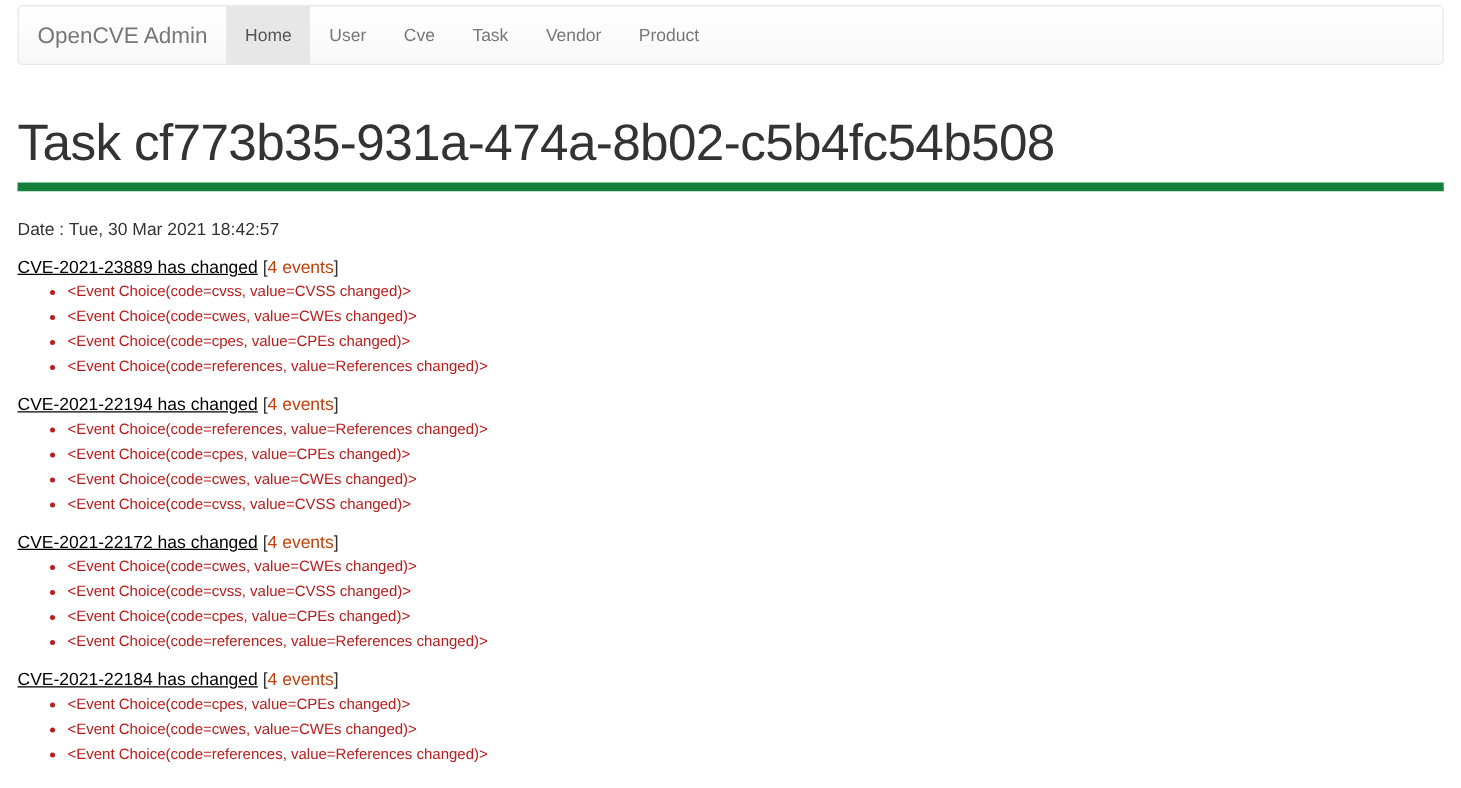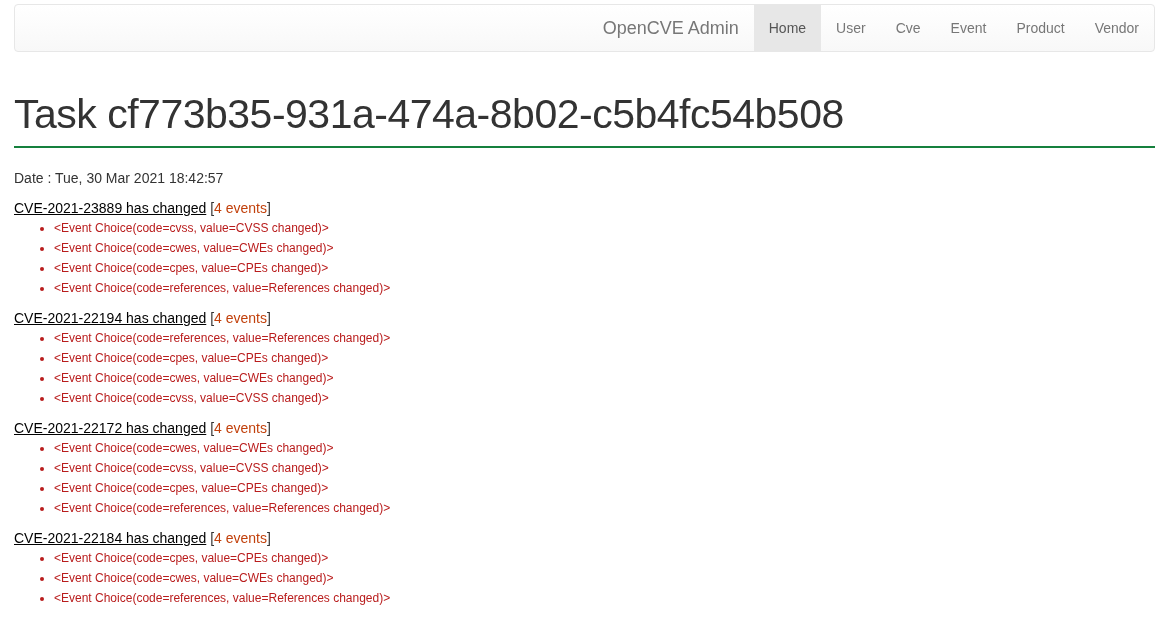--- a/index.html
+++ b/index.html
@@ -36,7 +36,6 @@
     align-items: stretch;
     height: 100%;
     position: relative;
-    justify-content: flex-end;
   }
   .navbar-brand {
     display: flex;

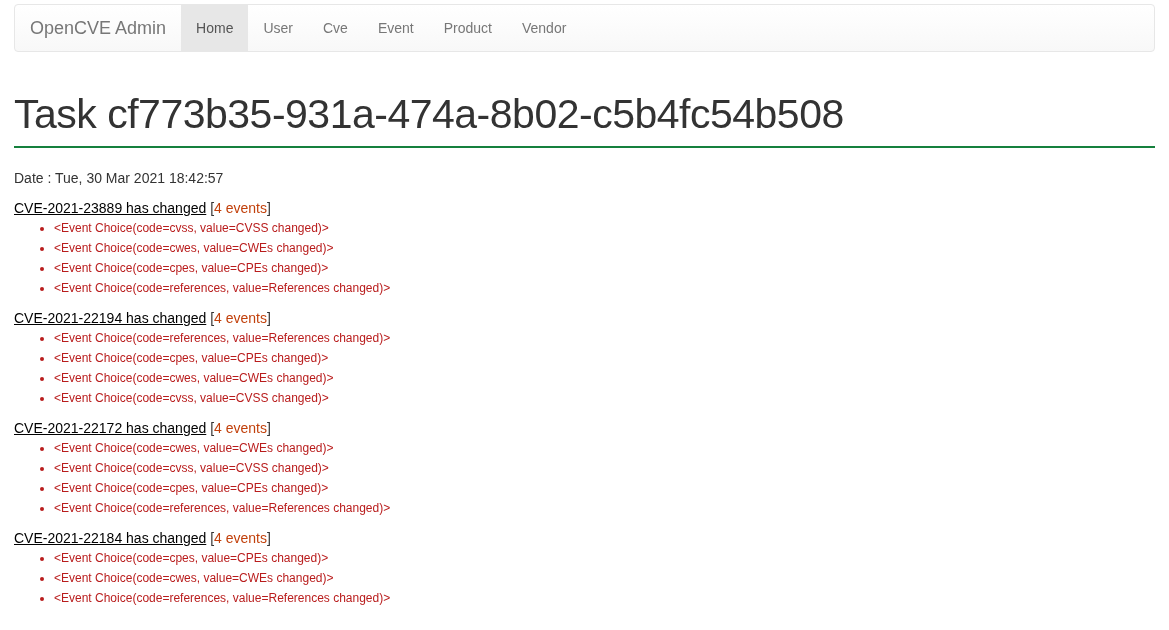--- a/index.html
+++ b/index.html
@@ -154,7 +154,7 @@
         <li class="nav-item active">Home</li>
         <li class="nav-item">User</li>
         <li class="nav-item">Cve</li>
-        <li class="nav-item">Event</li>
+        <li class="nav-item">Task</li>
         <li class="nav-item">Product</li>
         <li class="nav-item">Vendor</li>
       </ul>

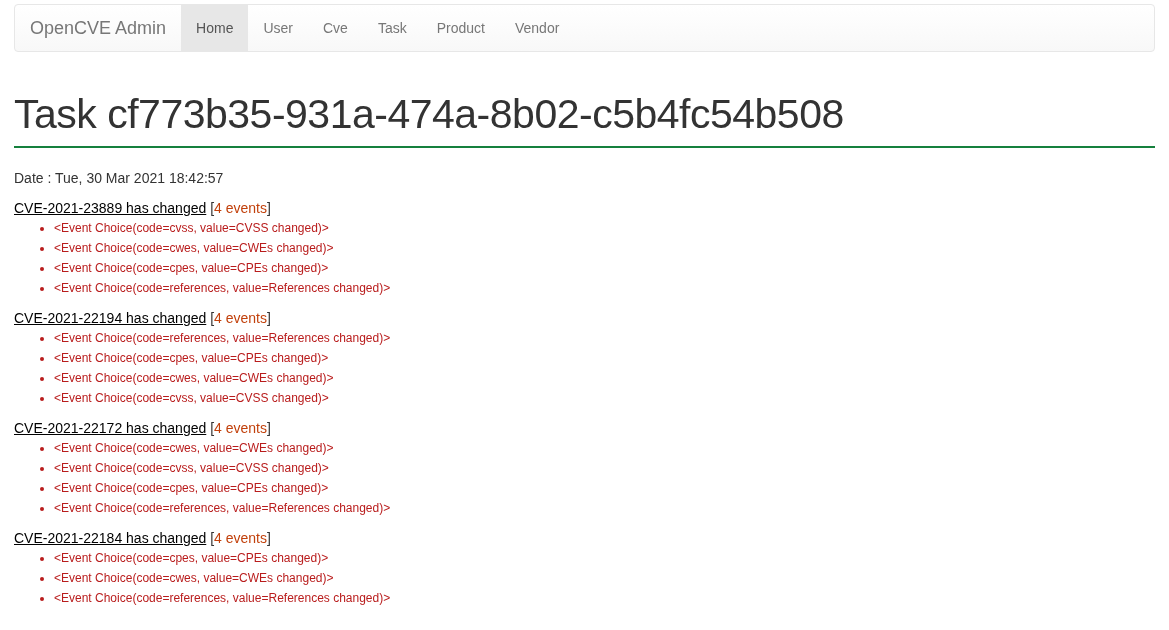--- a/index.html
+++ b/index.html
@@ -155,8 +155,8 @@
         <li class="nav-item">User</li>
         <li class="nav-item">Cve</li>
         <li class="nav-item">Task</li>
+        <li class="nav-item">Vendor</li>
         <li class="nav-item">Product</li>
-        <li class="nav-item">Vendor</li>
       </ul>
   </div>
 </div>

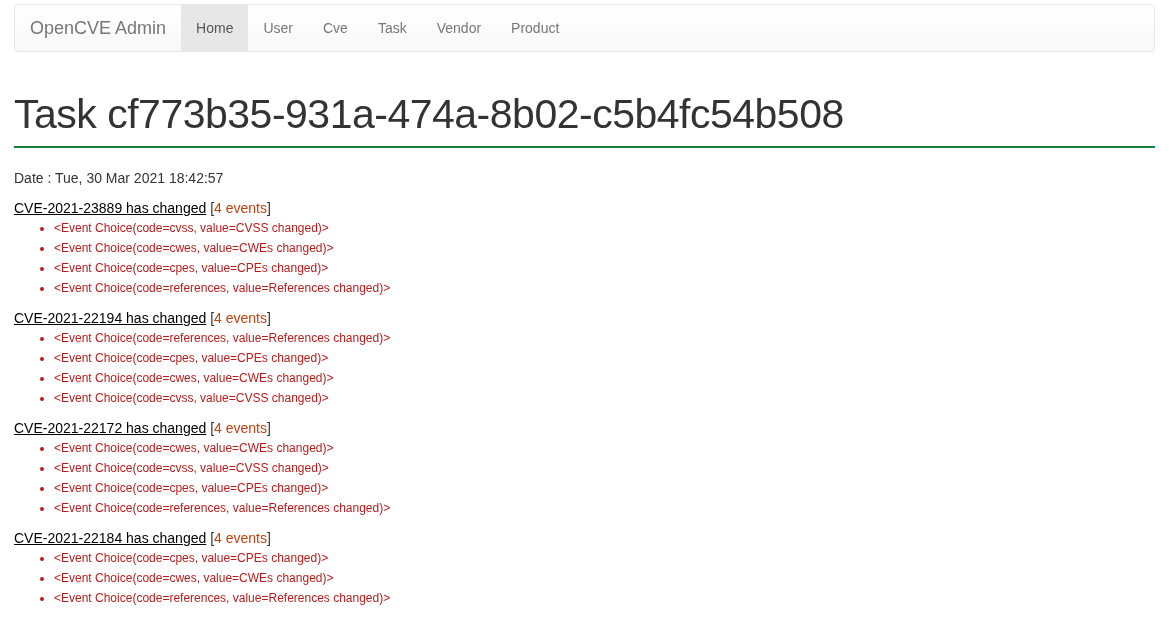--- a/index.html
+++ b/index.html
@@ -95,7 +95,7 @@
     margin: 0;
     padding-top: 40px;
     padding-bottom: 9px;
-    border-bottom: 2px solid #15803d;
+    border-bottom: 7px solid #15803d;
     margin-bottom: 20px;
   }
   .page-title {

